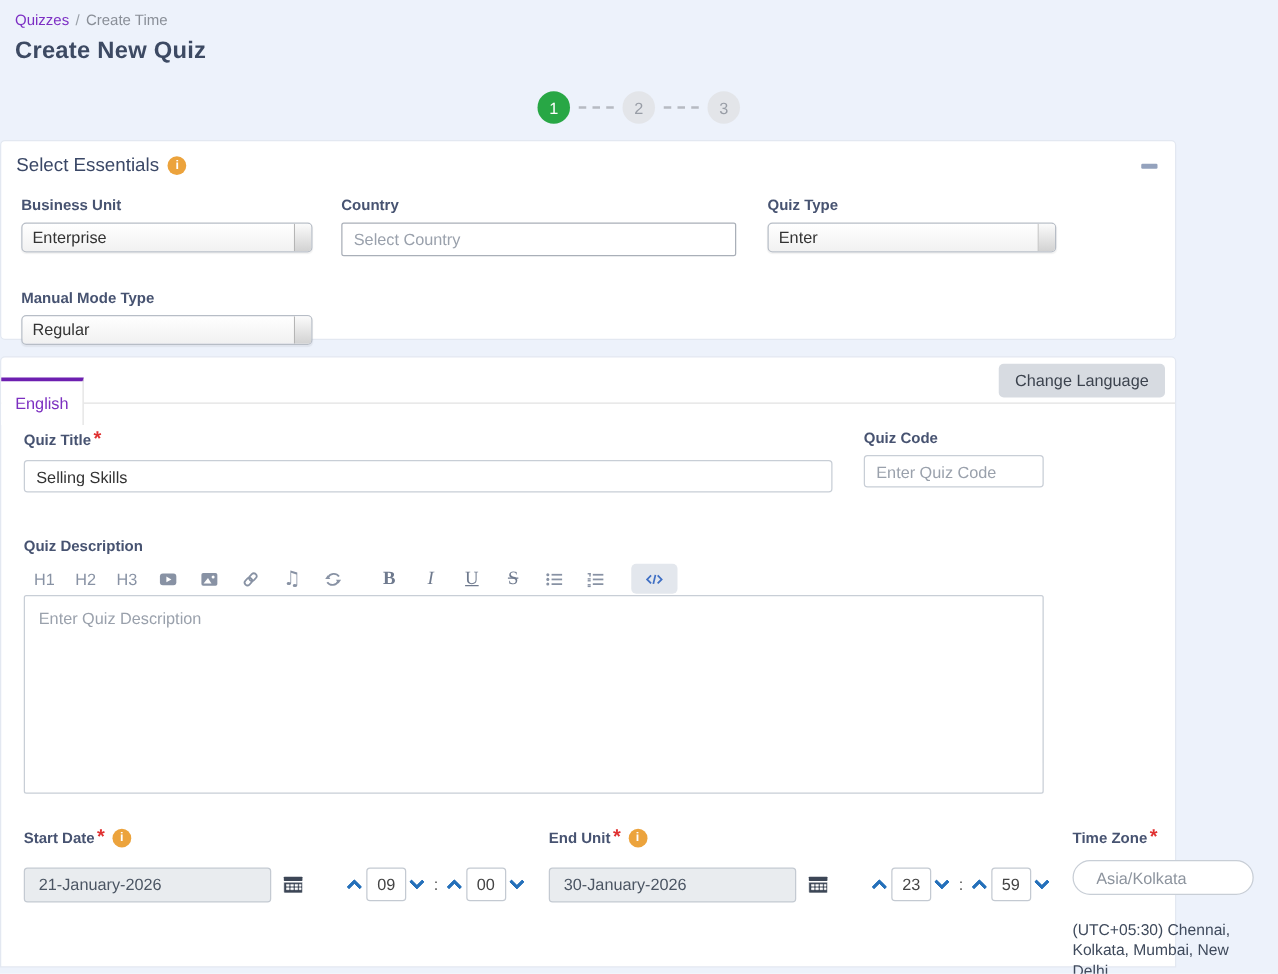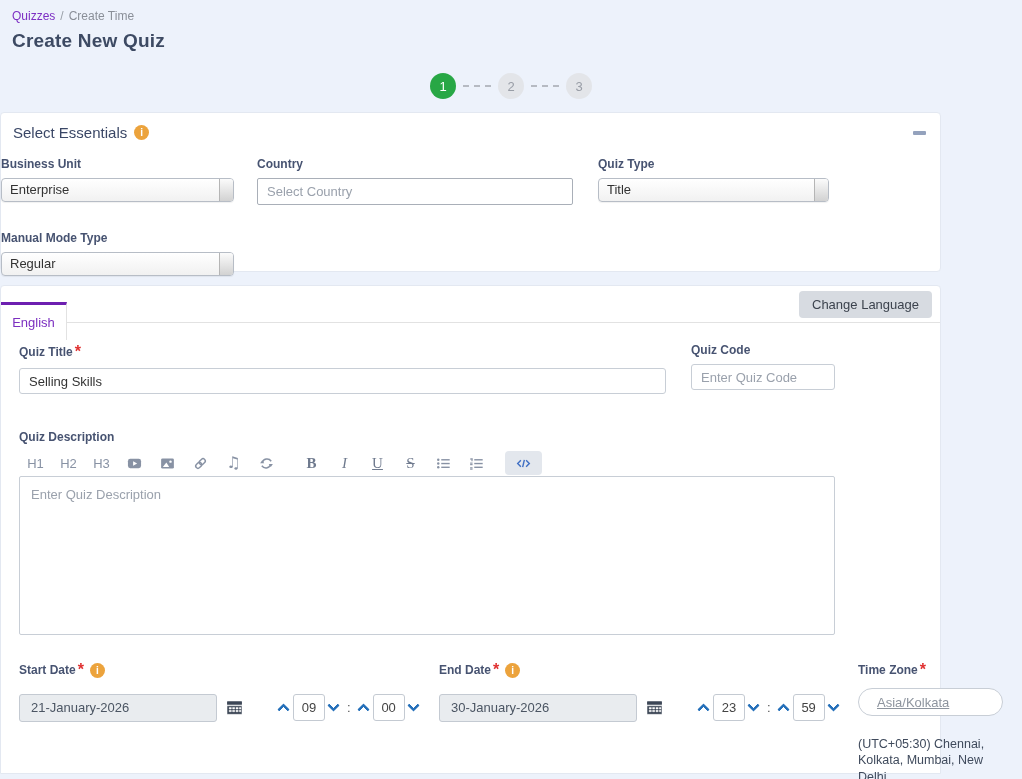--- a/index.html
+++ b/index.html
@@ -45,7 +45,7 @@
   .collapse-btn { margin-left: auto; border: none; background: none; cursor: pointer; padding: 4px 2px; }
   .collapse-btn .bar { display: block; width: 13px; height: 4px; background: #94a2bd; border-radius: 1px; }
 
-  .fields { padding: 10px 0 0; }
+  .fields { padding: 10px 16px 0; }
   .frow { display: flex; }
   .frow + .frow { margin-top: 26px; }
   .fld label { display: block; font-size: 12px; font-weight: bold; color: #475371; margin-bottom: 7px; }

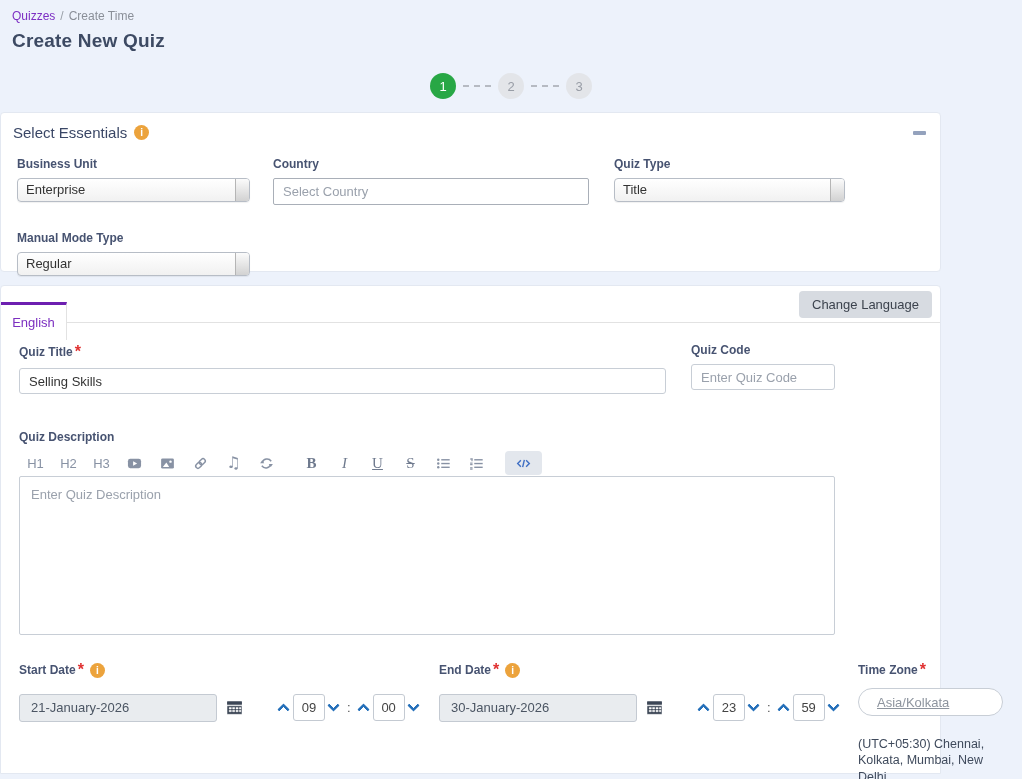--- a/index.html
+++ b/index.html
@@ -201,7 +201,7 @@
       <div class="fld w-qt">
         <label>Quiz Type</label>
         <div class="select-box">
-          <span>Title</span>
+          <span>Enter</span>
           <span class="select-grip"></span>
         </div>
       </div>

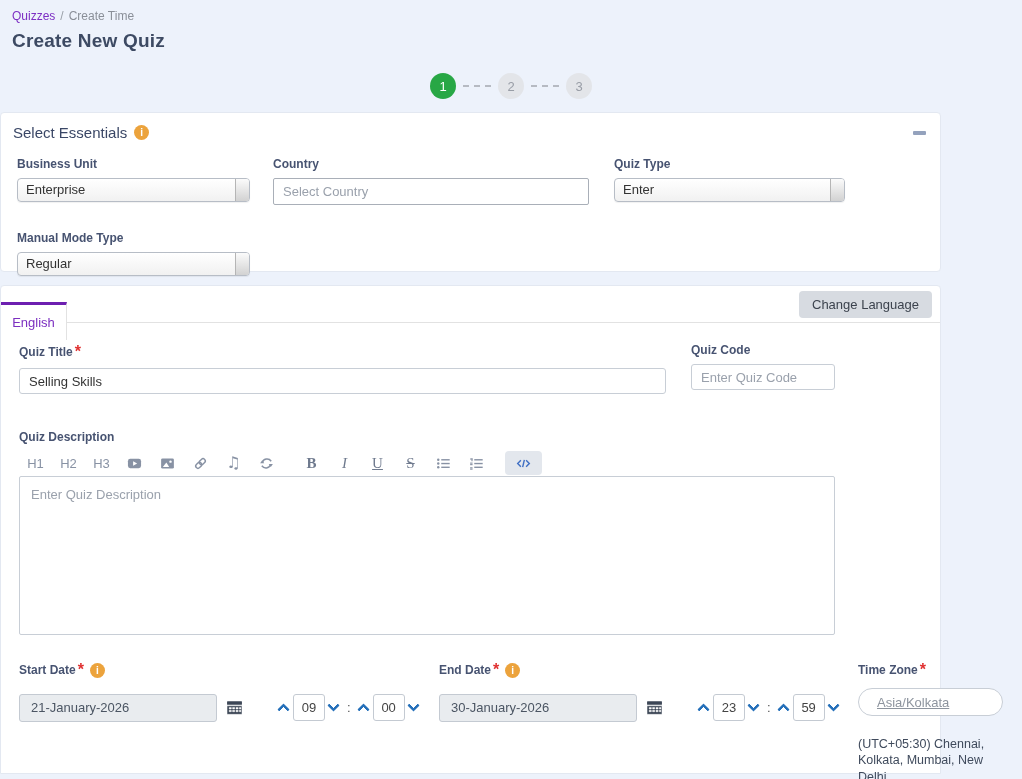--- a/index.html
+++ b/index.html
@@ -369,7 +369,7 @@
 
       <div class="sch-group g-end">
         <div class="label-row">
-          <label>End Date</label>
+          <label>End Unit</label>
           <span class="req">*</span>
           <span class="info-icon">i</span>
         </div>

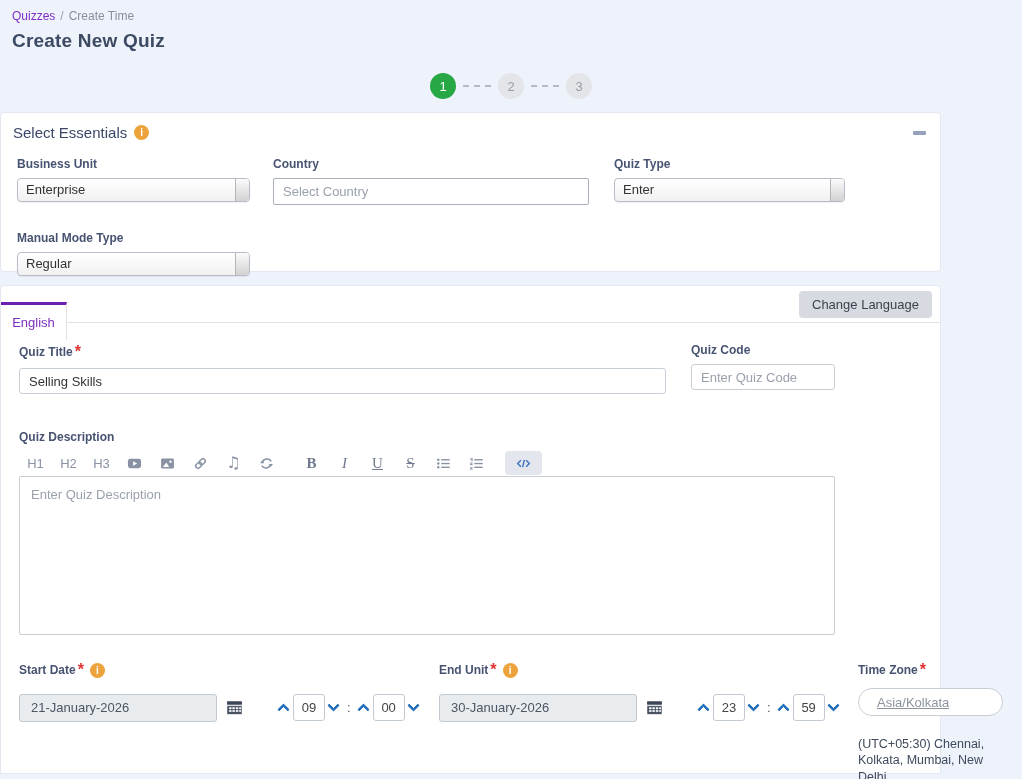--- a/index.html
+++ b/index.html
@@ -152,7 +152,6 @@
     width: 145px; height: 28px; border: 1px solid #c8ced6; border-radius: 14px;
     padding: 0 18px; font-size: 13px; color: #8d949e;
     font-family: "Liberation Sans", sans-serif;
-    text-decoration: underline;
   }
   .tz-desc { margin-top: 20px; font-size: 12.5px; color: #3f4a5c; line-height: 1.3; width: 152px; }
   .tz-change-btn {

